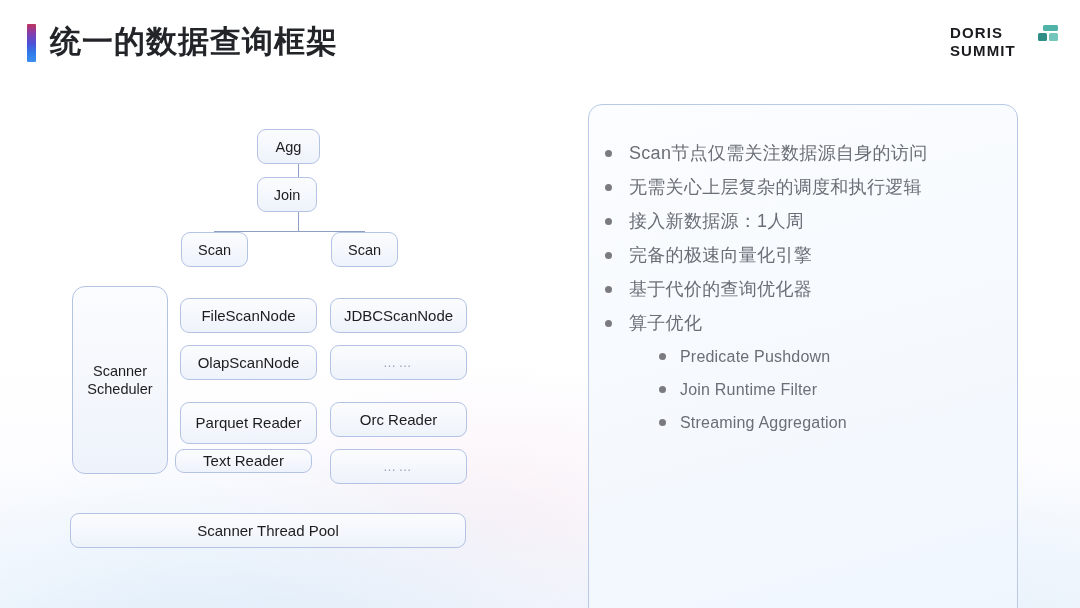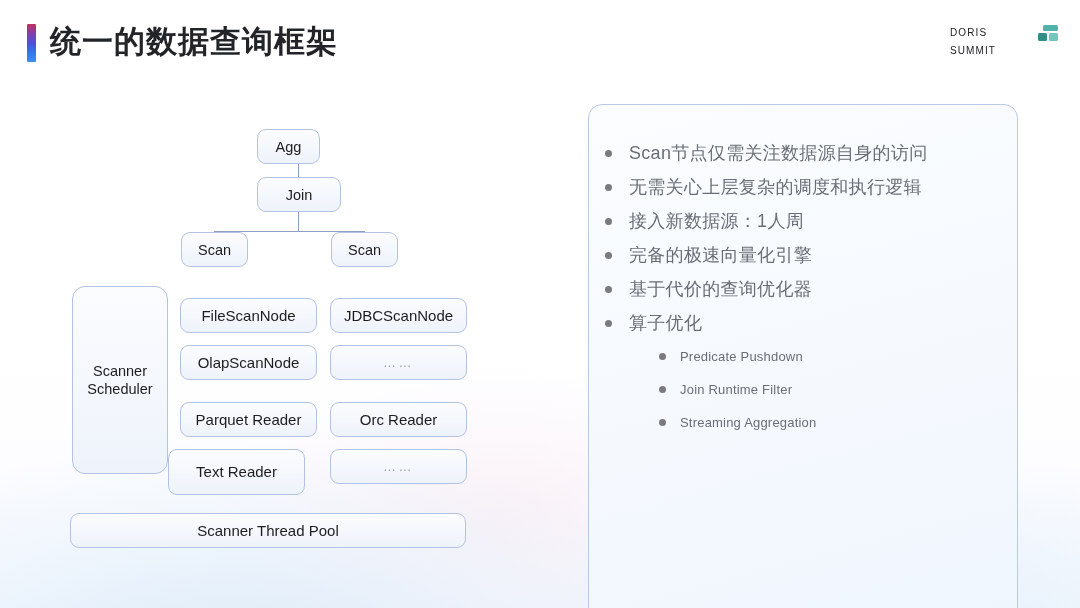--- a/index.html
+++ b/index.html
@@ -46,8 +46,8 @@
   
   #logo { position: absolute; right: 22px; top: 24px; width: 108px; height: 40px; }
   .logo-line {
-    font-size: 10px;
-    font-weight: normal;
+    font-size: 15px;
+    font-weight: bold;
     color: #1b1b1f;
     letter-spacing: 1.1px;
     line-height: 18px;

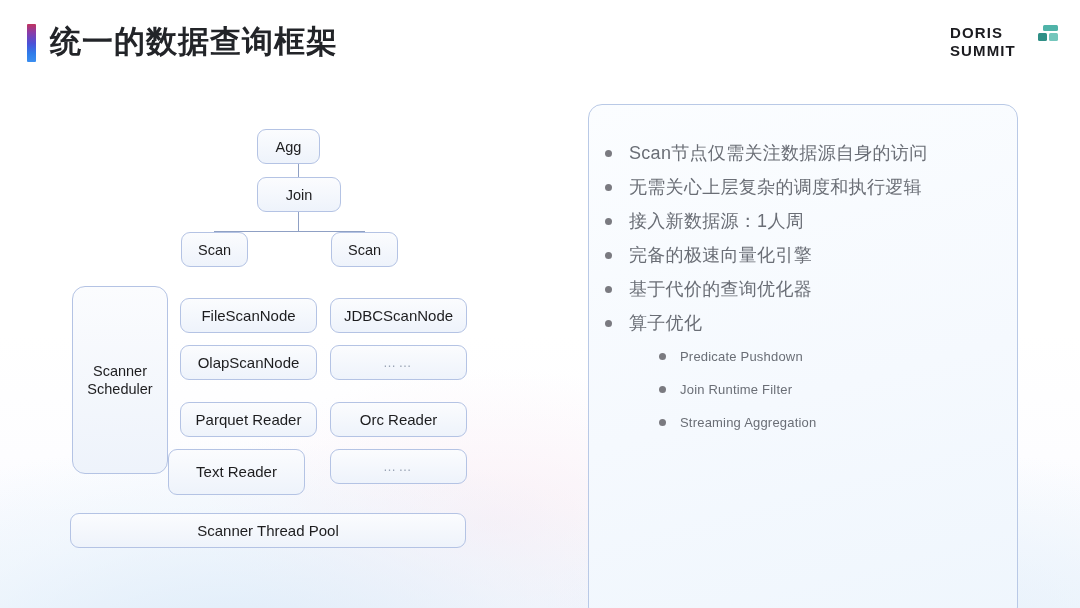--- a/index.html
+++ b/index.html
@@ -145,7 +145,7 @@
 
     <div class="conn v" style="left:298px; top:164px; height:13px;"></div>
 
-    <div class="node" style="left:257px; top:177px; width:84px; height:35px;">Join</div>
+    <div class="node" style="left:257px; top:177px; width:60px; height:35px;">Join</div>
 
     <div class="conn v" style="left:298px; top:212px; height:19px;"></div>
     <div class="conn h" style="left:214px; top:231px; width:151px;"></div>

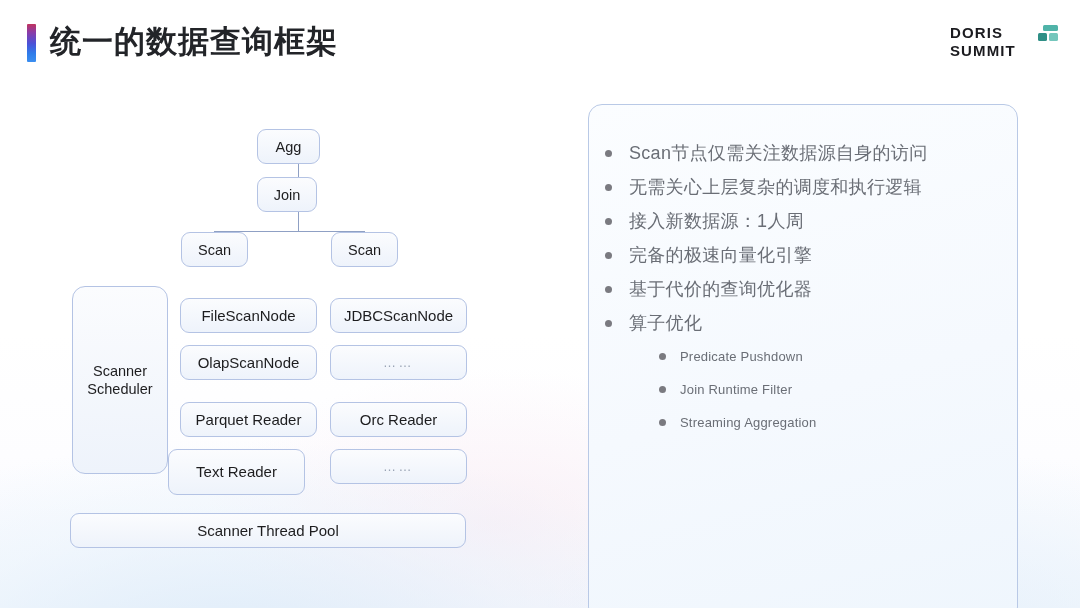--- a/index.html
+++ b/index.html
@@ -117,7 +117,7 @@
     background: #7a7a80; flex: 0 0 auto;
     margin-top: 8px; margin-right: 14px;
   }
-  .sub-text { font-size: 13px; color: #6a6e76; line-height: 23px; letter-spacing: 0.2px; }
+  .sub-text { font-size: 16px; color: #6a6e76; line-height: 23px; letter-spacing: 0.2px; }
 </style>
 </head>
 <body>

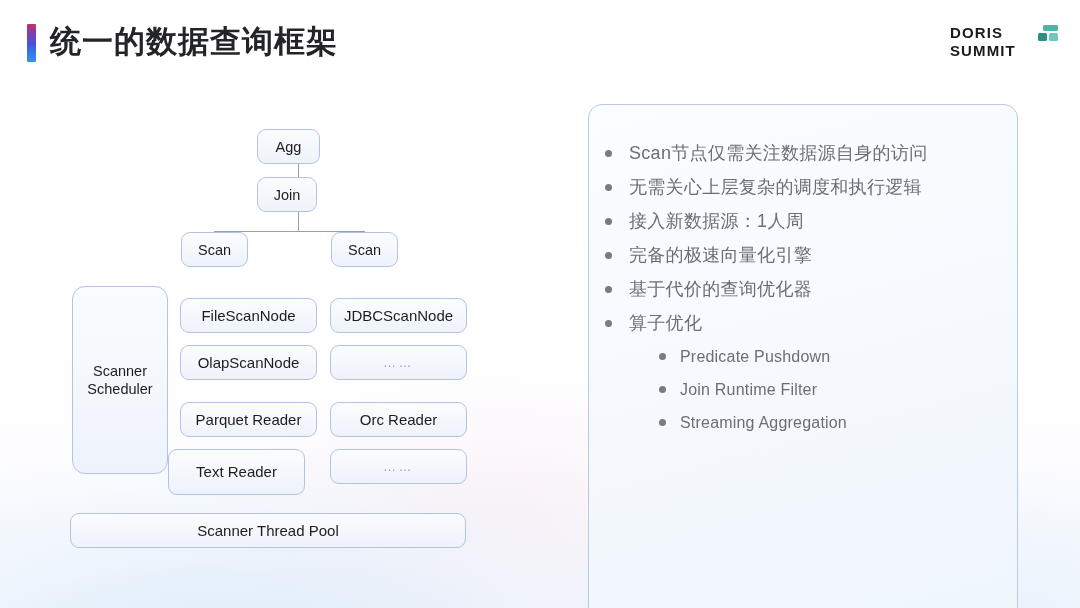--- a/index.html
+++ b/index.html
@@ -160,7 +160,7 @@
 
     <div class="node small" style="left:180px; top:298px; width:137px; height:35px;">FileScanNode</div>
     <div class="node small" style="left:180px; top:345px; width:137px; height:35px;">OlapScanNode</div>
-    <div class="node small" style="left:180px; top:402px; width:137px; height:35px;">Parquet Reader</div>
+    <div class="node small" style="left:180px; top:402px; width:137px; height:42px;">Parquet Reader</div>
     <div class="node small" style="left:168px; top:449px; width:137px; height:46px;">Text Reader</div>
 
     <div class="node small" style="left:330px; top:298px; width:137px; height:35px;">JDBCScanNode</div>

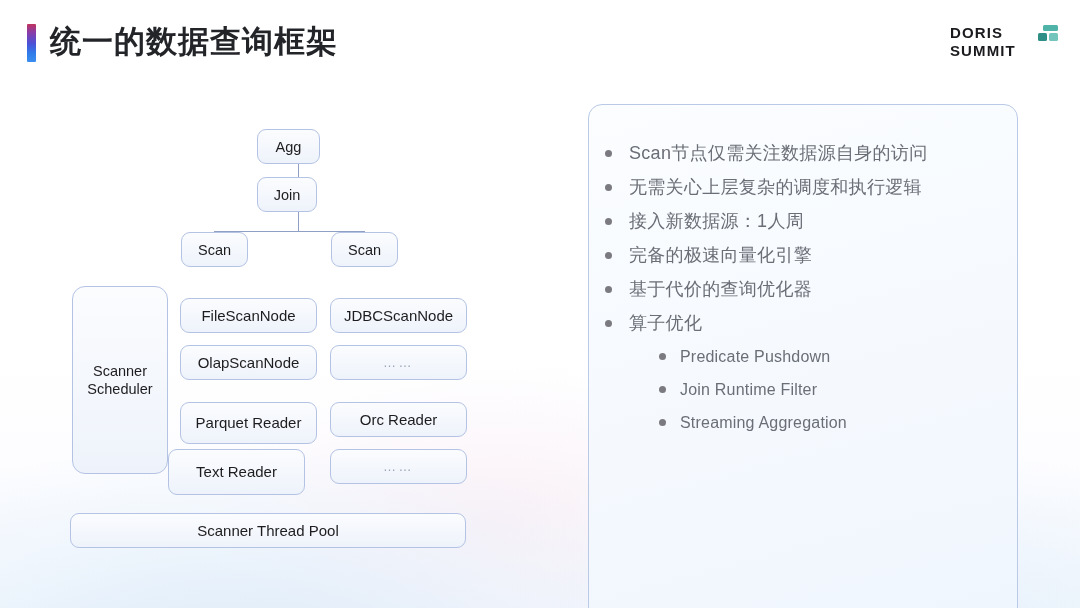--- a/index.html
+++ b/index.html
@@ -161,7 +161,7 @@
     <div class="node small" style="left:180px; top:298px; width:137px; height:35px;">FileScanNode</div>
     <div class="node small" style="left:180px; top:345px; width:137px; height:35px;">OlapScanNode</div>
     <div class="node small" style="left:180px; top:402px; width:137px; height:42px;">Parquet Reader</div>
-    <div class="node small" style="left:168px; top:449px; width:137px; height:46px;">Text Reader</div>
+    <div class="node small" style="left:175px; top:449px; width:137px; height:24px;">Text Reader</div>
 
     <div class="node small" style="left:330px; top:298px; width:137px; height:35px;">JDBCScanNode</div>
     <div class="node small dots" style="left:330px; top:345px; width:137px; height:35px;">……</div>

